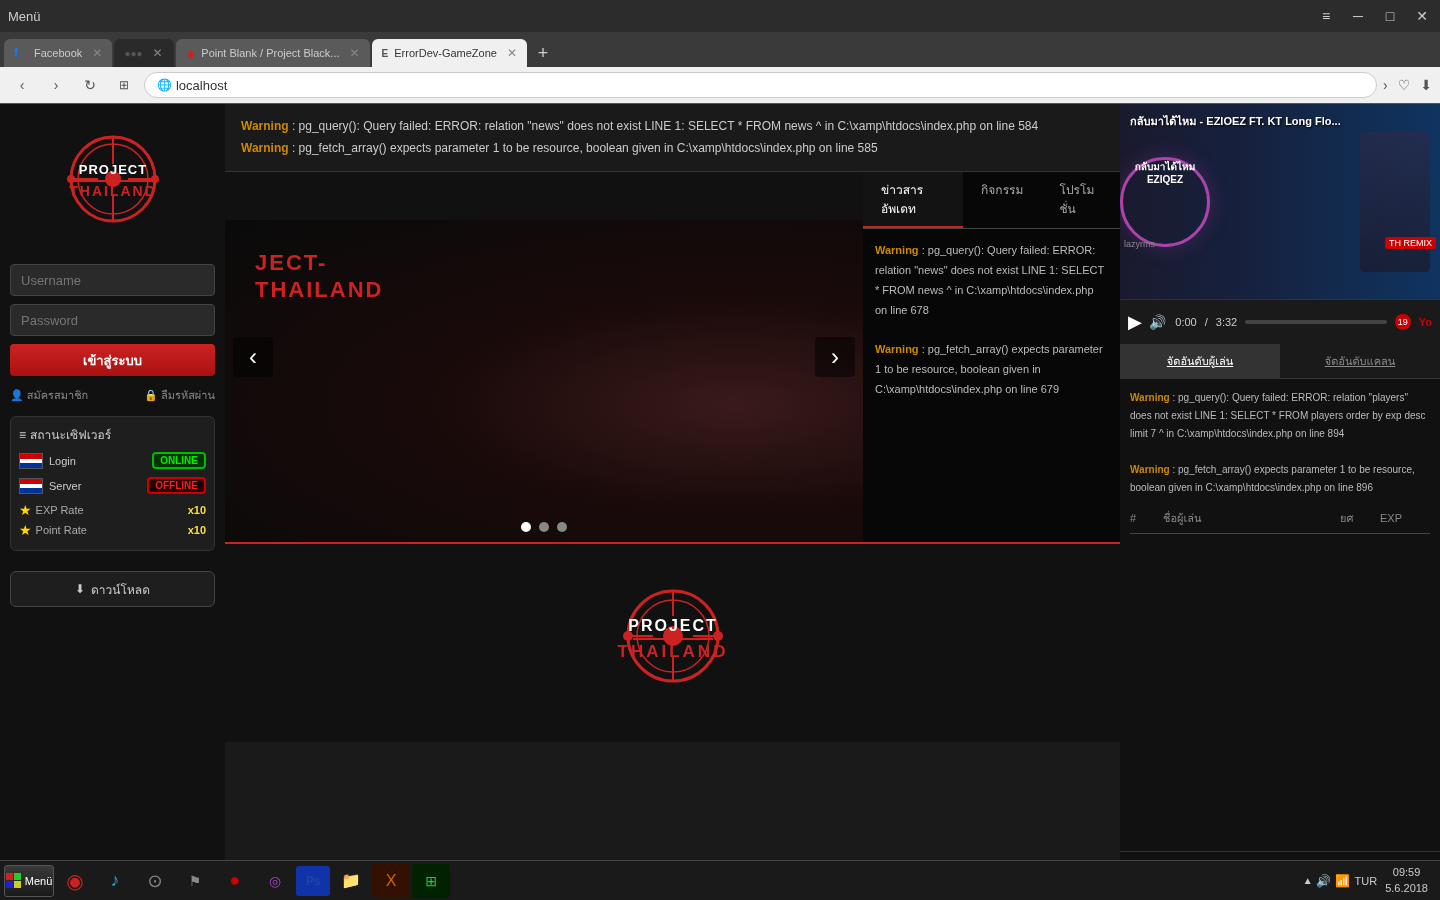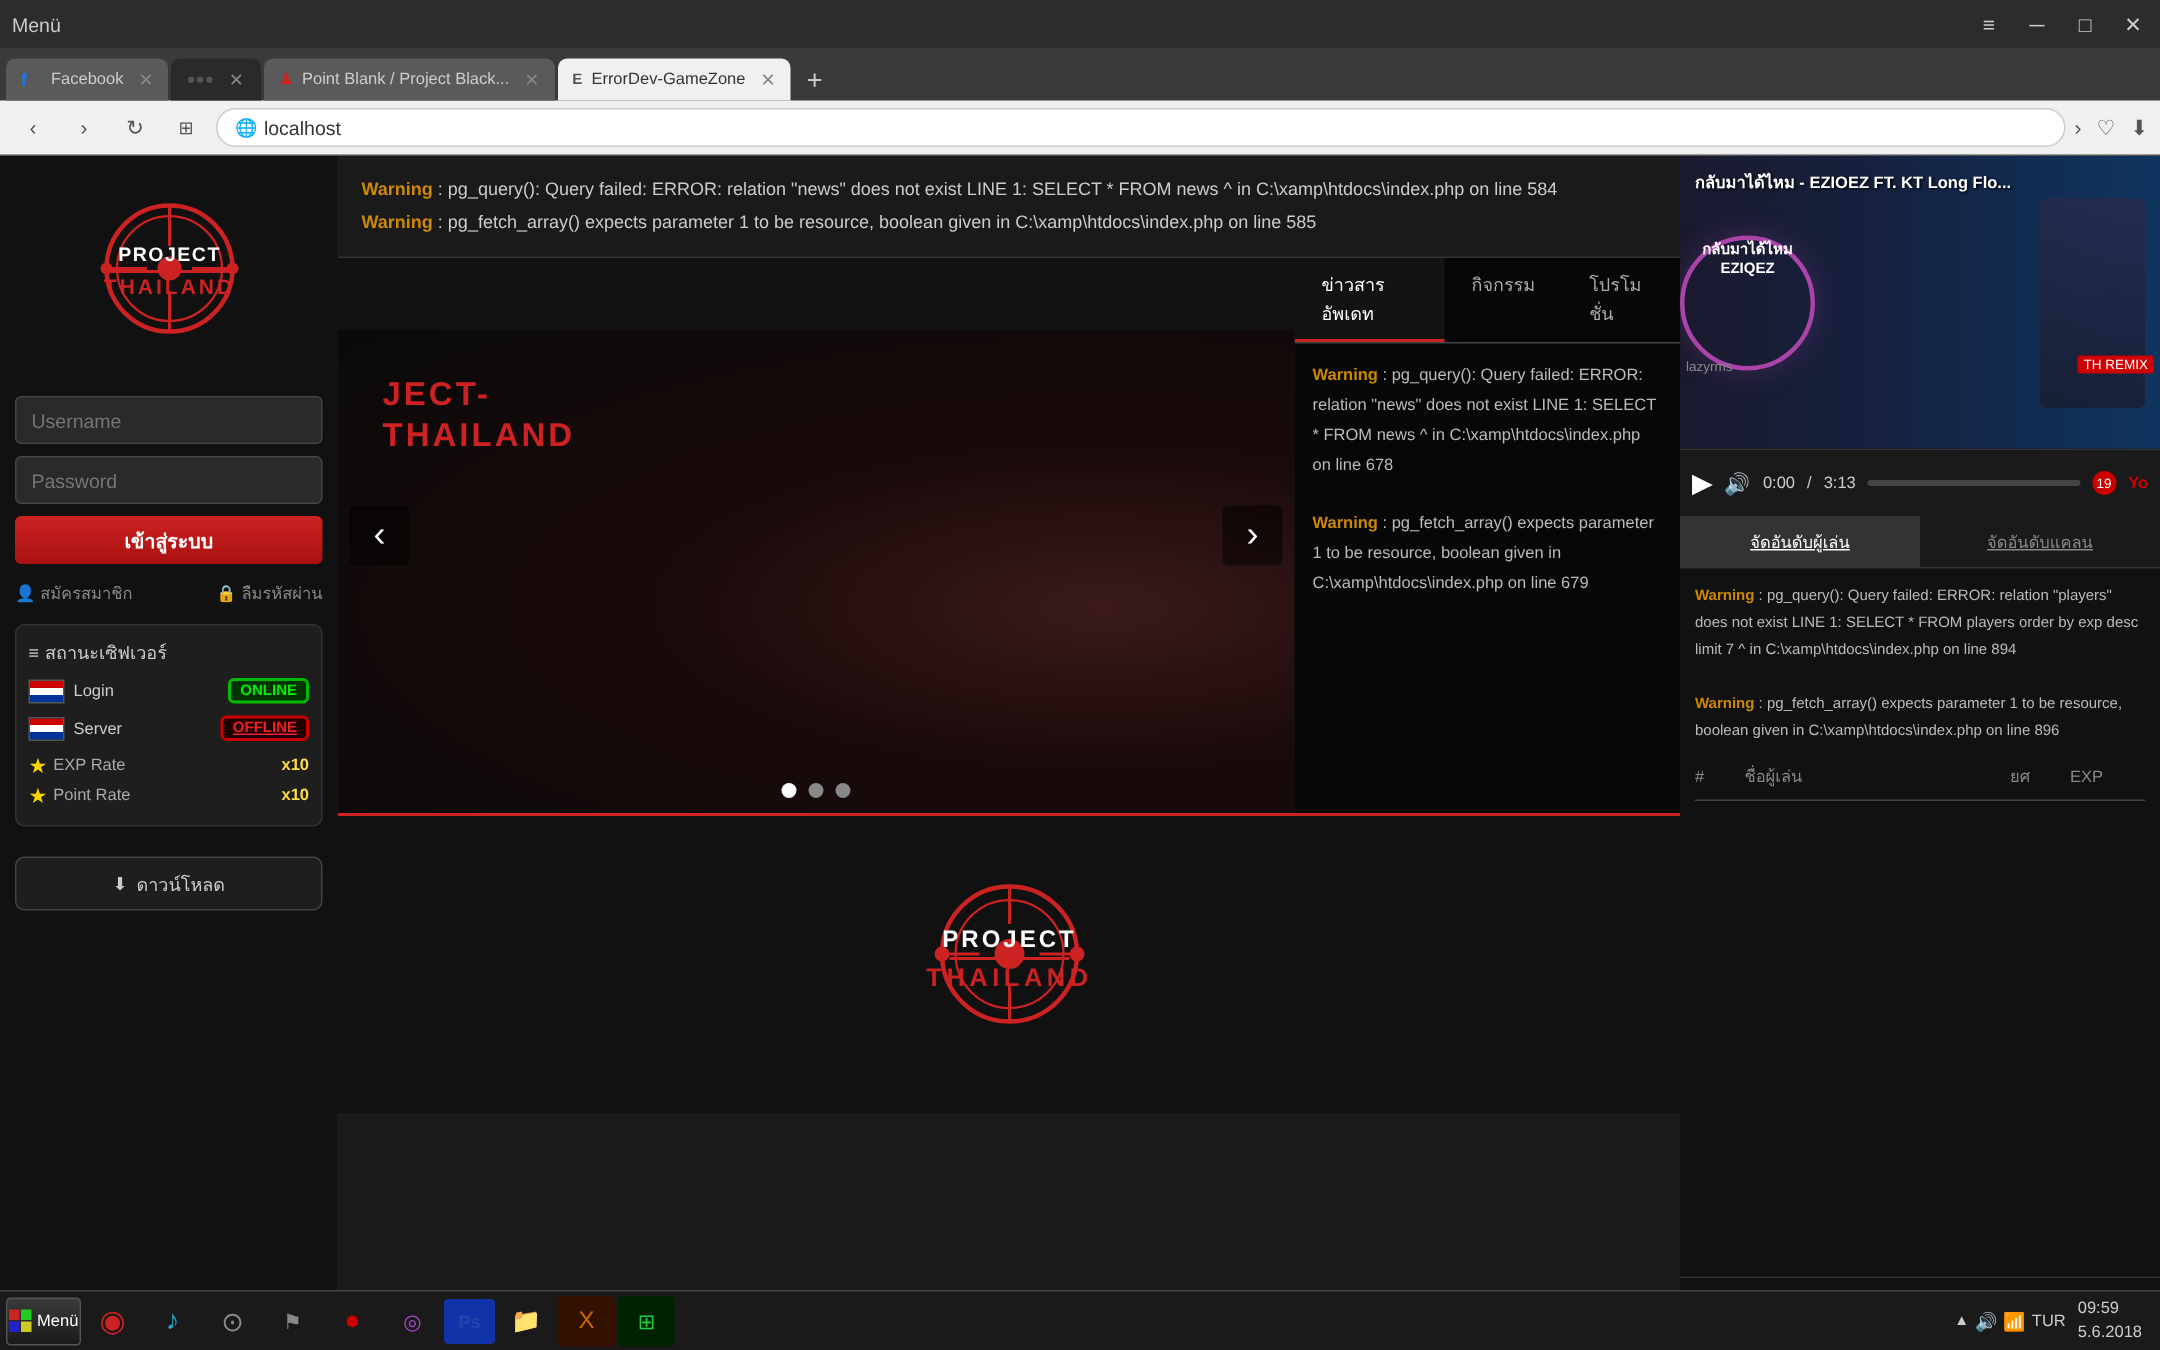--- a/index.html
+++ b/index.html
@@ -877,7 +877,7 @@
         <span class="yt-volume-btn">🔊</span>
         <span class="yt-time">0:00</span>
         <span class="yt-time"> / </span>
-        <span class="yt-time">3:13</span>
+        <span class="yt-time">3:32</span>
         <div class="yt-progress"></div>
         <div class="yt-badge-num">19</div>
         <span class="yt-logo">Yo</span>

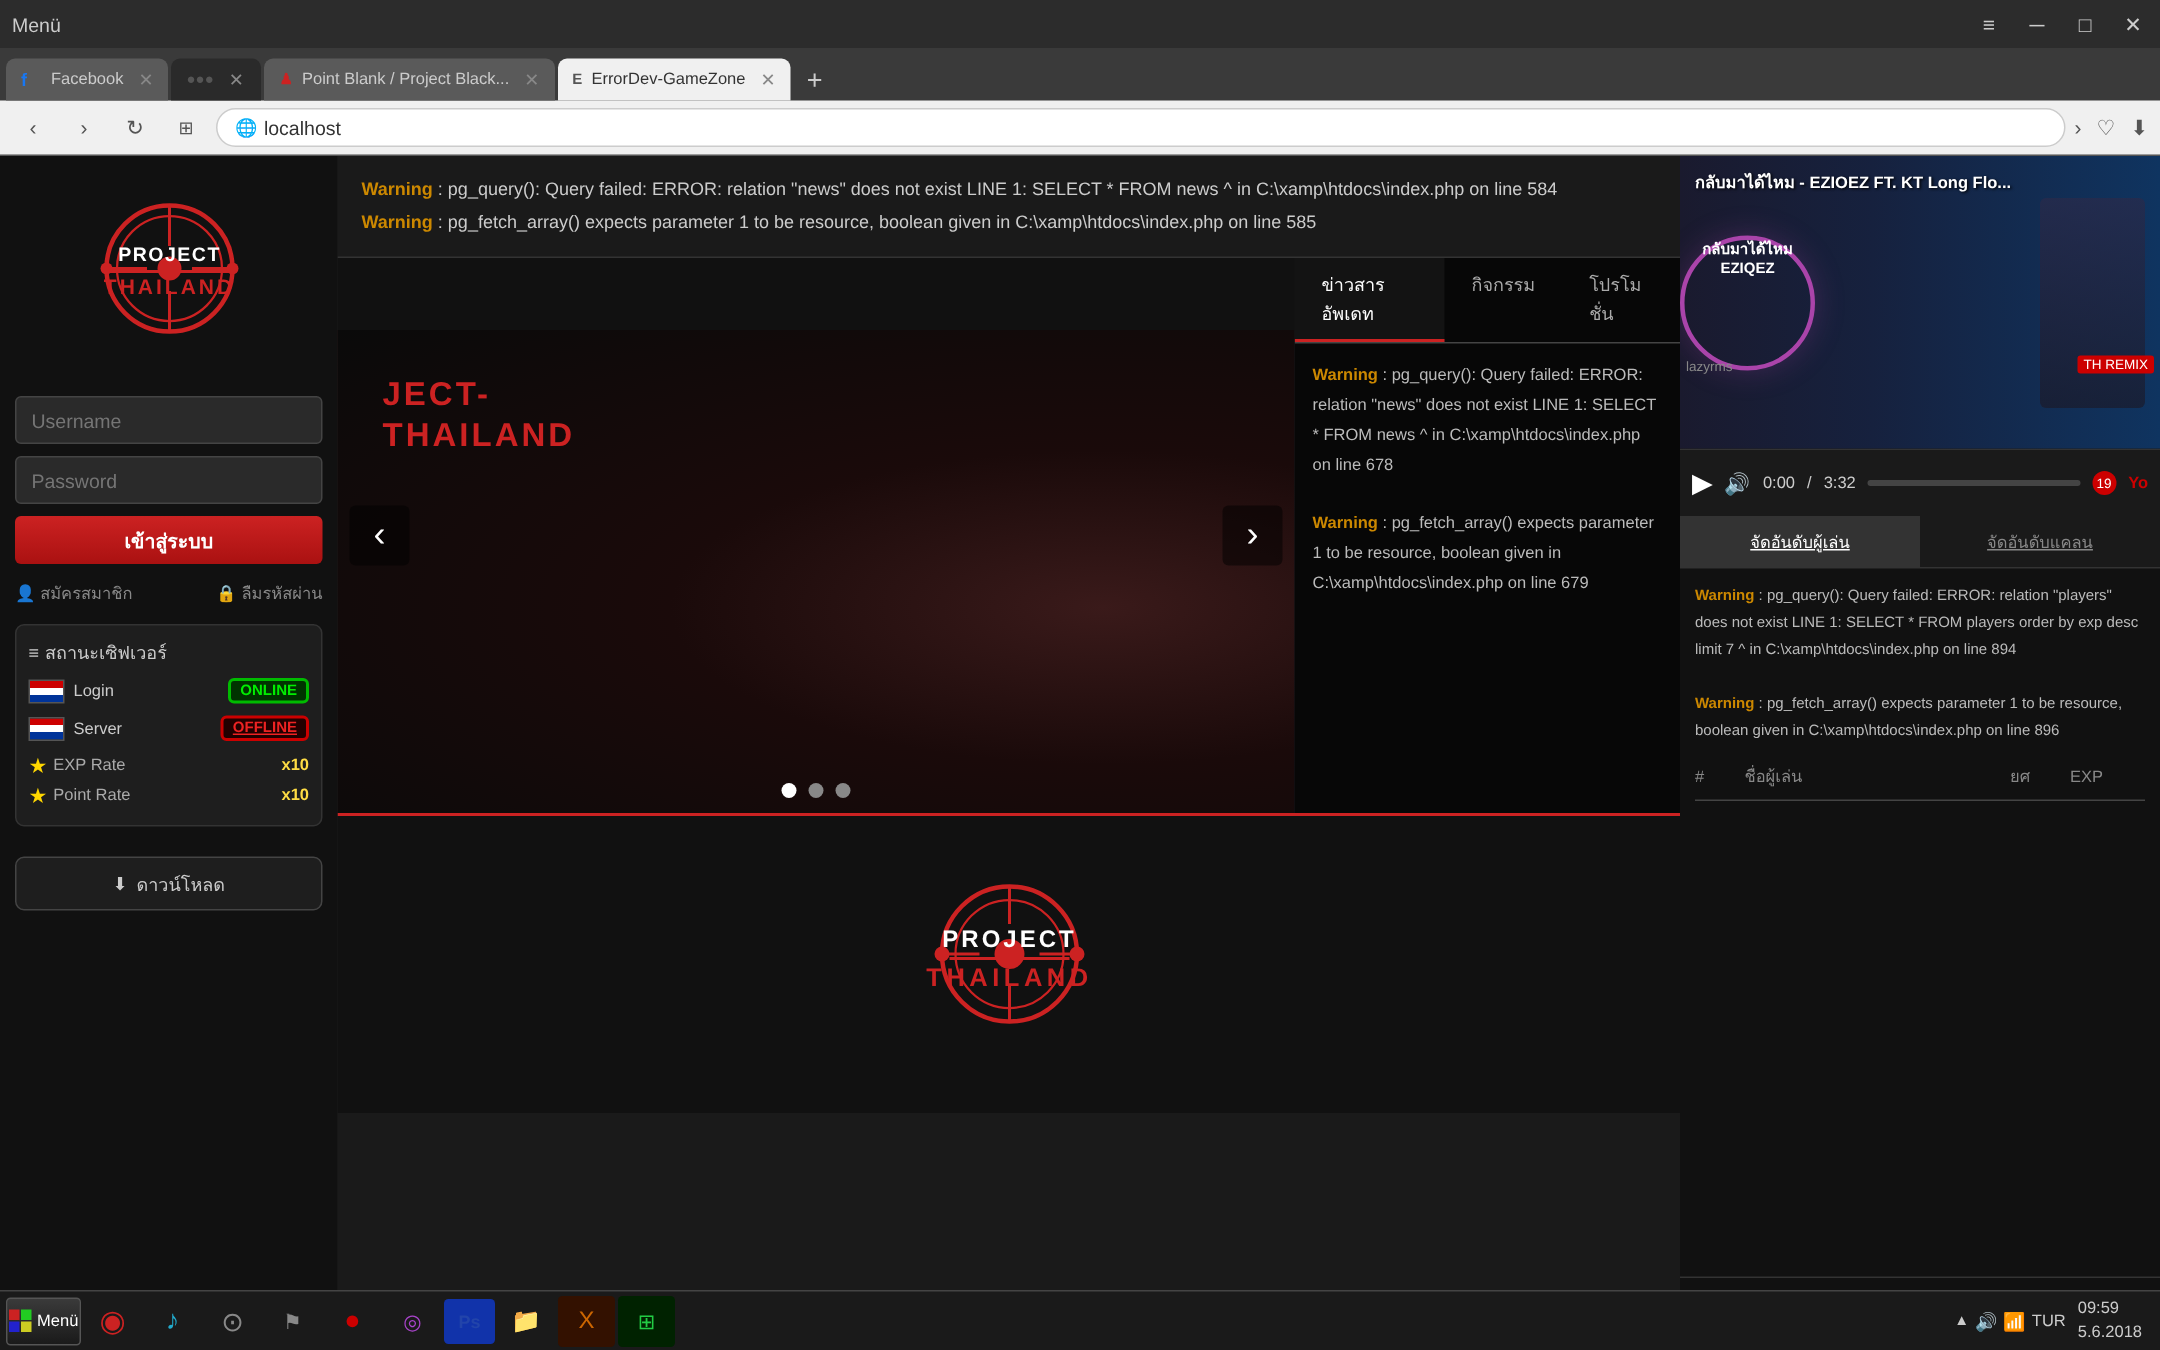--- a/index.html
+++ b/index.html
@@ -242,7 +242,6 @@
       color: #ee2222;
       font-size: 10px;
       font-weight: bold;
-      text-decoration: underline;
     }
     .rate-row {
       display: flex;

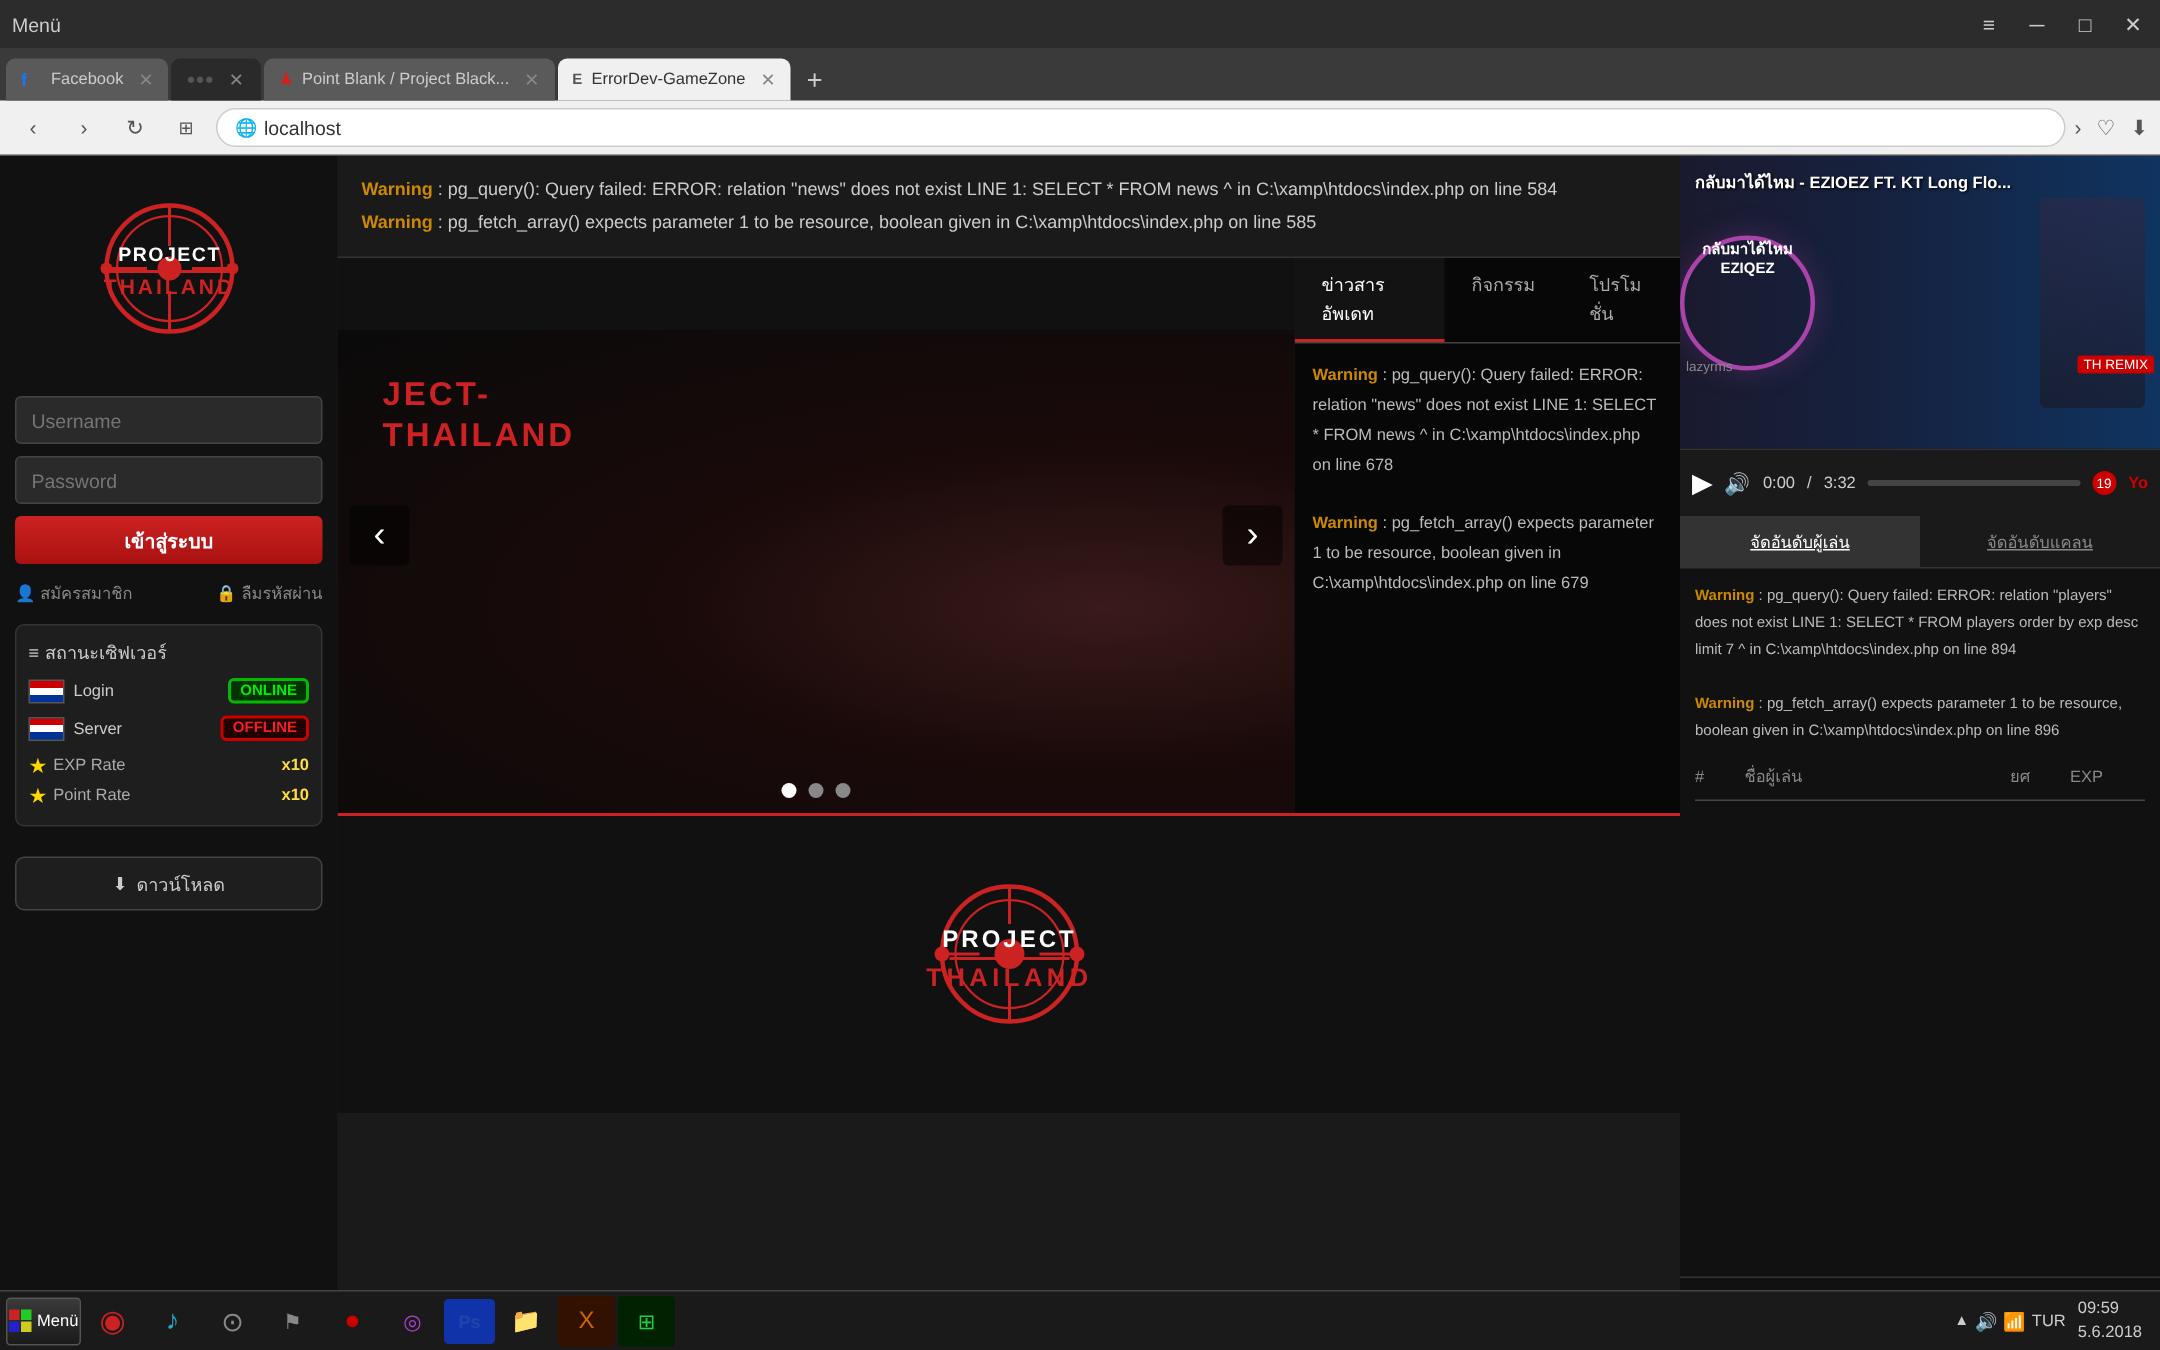--- a/index.html
+++ b/index.html
@@ -630,7 +630,7 @@
       padding-right: 8px;
     }
     .taskbar-clock {
-      text-align: left;
+      text-align: center;
       color: #ccc;
       font-size: 11px;
       line-height: 1.4;

